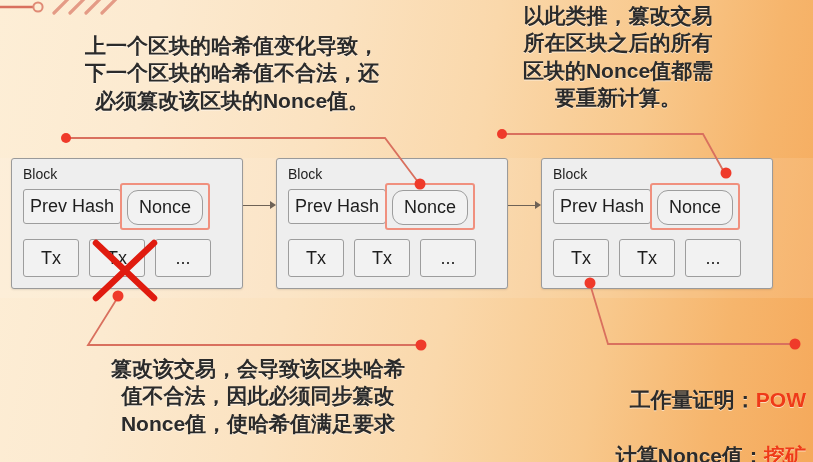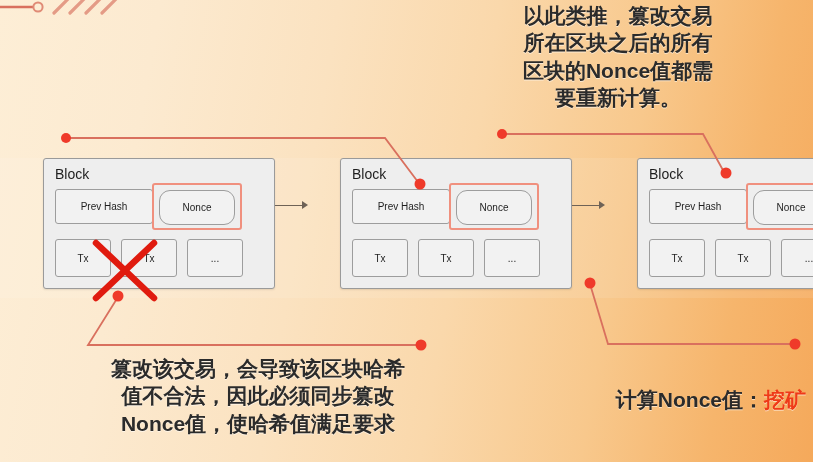--- a/index.html
+++ b/index.html
@@ -274,6 +274,9 @@
 
   </svg>
 
+  <div class="note note-tl">上一个区块的哈希值变化导致，
+下一个区块的哈希值不合法，还
+必须篡改该区块的Nonce值。</div>
 
   <div class="note note-bl">篡改该交易，会导致该区块哈希
 值不合法，因此必须同步篡改

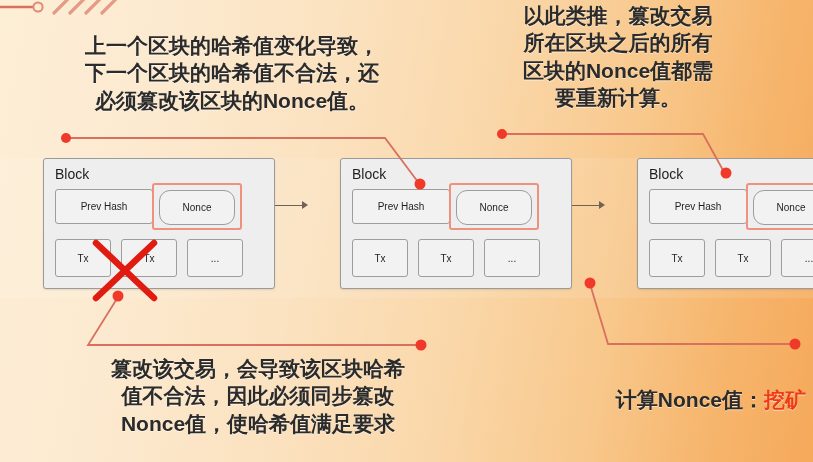--- a/index.html
+++ b/index.html
@@ -92,7 +92,6 @@
     box-sizing: border-box;
     box-shadow: 0 1px 2px rgba(0,0,0,.10);
     flex: 0 0 auto;
-    margin-left: 32px;
   }
   .block-title {
     position: absolute;

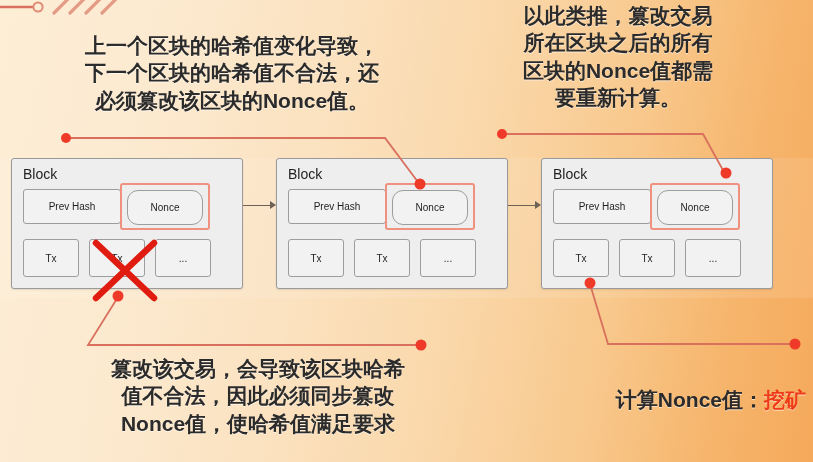--- a/index.html
+++ b/index.html
@@ -120,7 +120,7 @@
     display: flex;
     align-items: center;
     justify-content: center;
-    font-size: 10px;
+    font-size: 18px;
     color: #1e1e1e;
     box-sizing: border-box;
   }

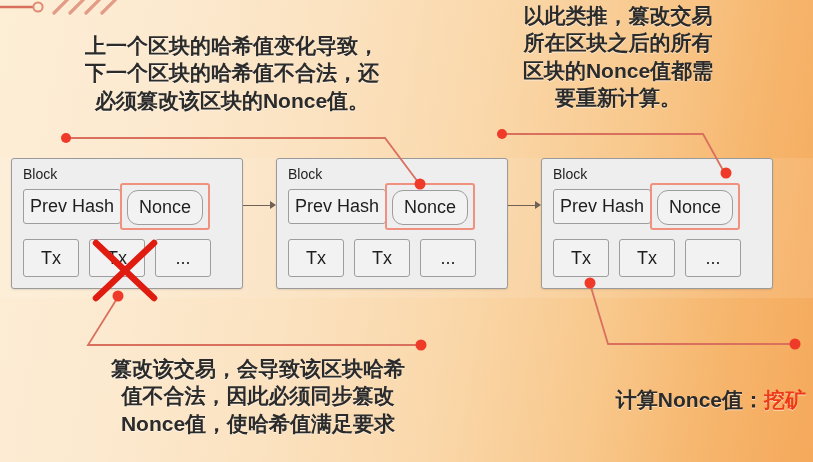--- a/index.html
+++ b/index.html
@@ -287,6 +287,7 @@
 要重新计算。</div>
 
   <div class="note note-br">
+    <span class="row"><span>工作量证明：</span><span class="hl">POW</span></span>
     <span class="row"><span>计算Nonce值：</span><span class="hl">挖矿</span></span>
     
   </div>

